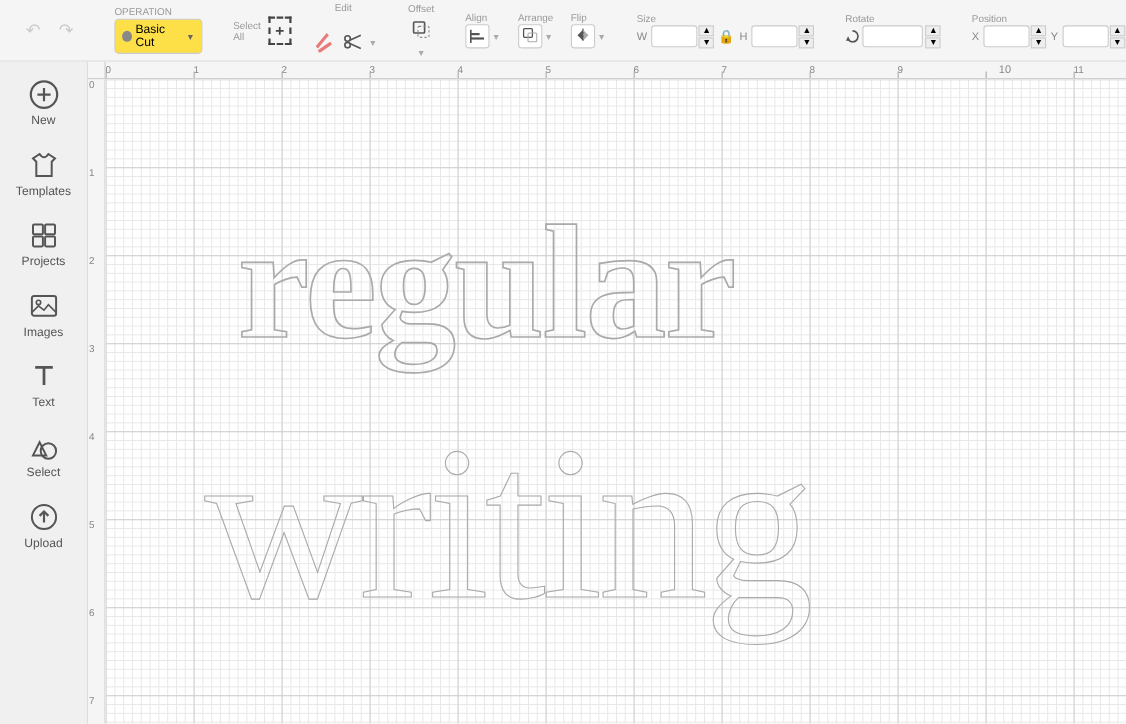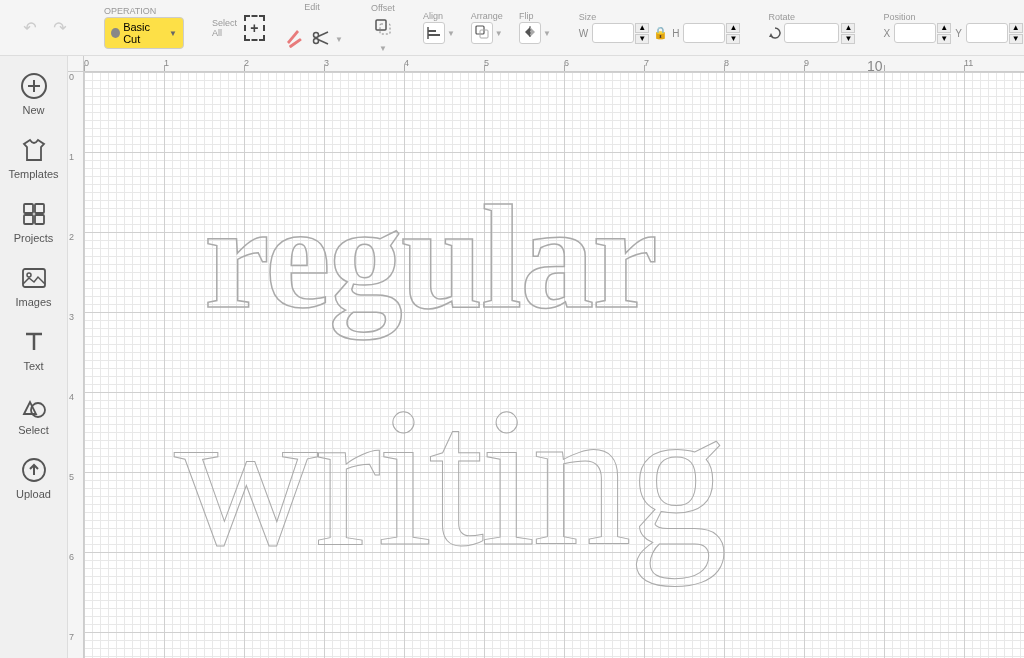--- a/index.html
+++ b/index.html
@@ -549,7 +549,7 @@
           <div style="position: absolute; left: 640px; bottom: 0px; width: 1px; height: 6px; background: rgb(170, 170, 170);"></div>
           <span style="position: absolute; left: 720px; top: 2px; font-size: 9px; color: rgb(136, 136, 136);">9</span>
           <div style="position: absolute; left: 720px; bottom: 0px; width: 1px; height: 6px; background: rgb(170, 170, 170);"></div>
-          <span style="position: absolute; left: 783px; top: 2px; font-size: 14px; color: rgb(136, 136, 136); text-align: right;">10</span>
+          <span style="position: absolute; left: 812px; top: 2px; font-size: 10px; color: rgb(136, 136, 136); text-align: right;">10</span>
           <div style="position: absolute; left: 800px; bottom: 0px; width: 1px; height: 6px; background: rgb(170, 170, 170);"></div>
           <span style="position: absolute; left: 880px; top: 2px; font-size: 9px; color: rgb(136, 136, 136);">11</span>
           <div style="position: absolute; left: 880px; bottom: 0px; width: 1px; height: 6px; background: rgb(170, 170, 170);"></div>

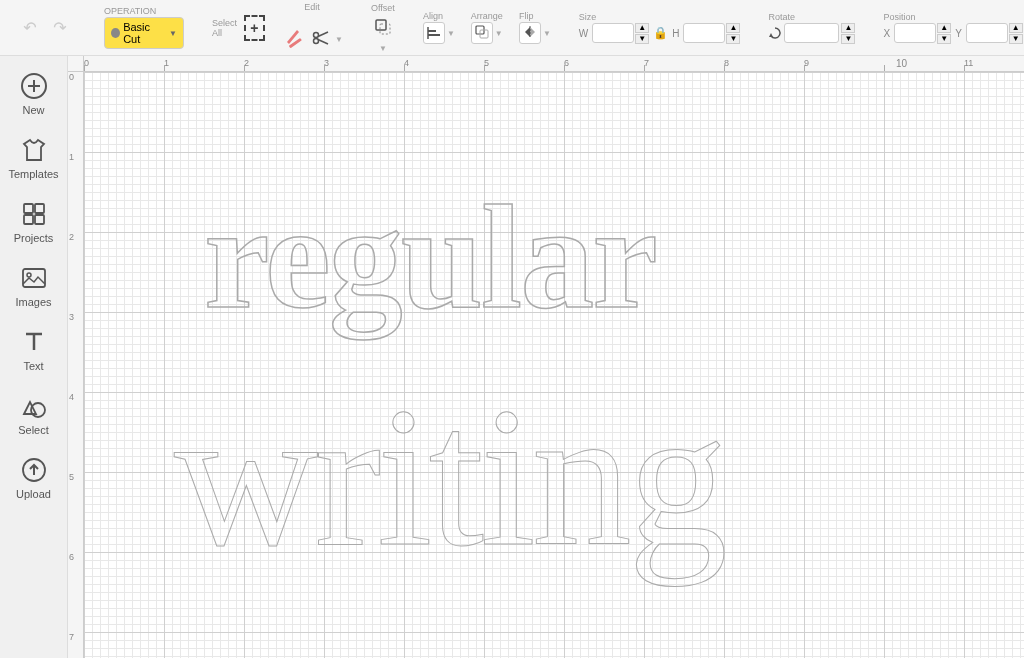--- a/index.html
+++ b/index.html
@@ -59,7 +59,7 @@
 
     
     .sidebar {
-      width: 68px;
+      width: 80px;
       background: #f0f0f0;
       border-right: 1px solid #ddd;
       display: flex;

